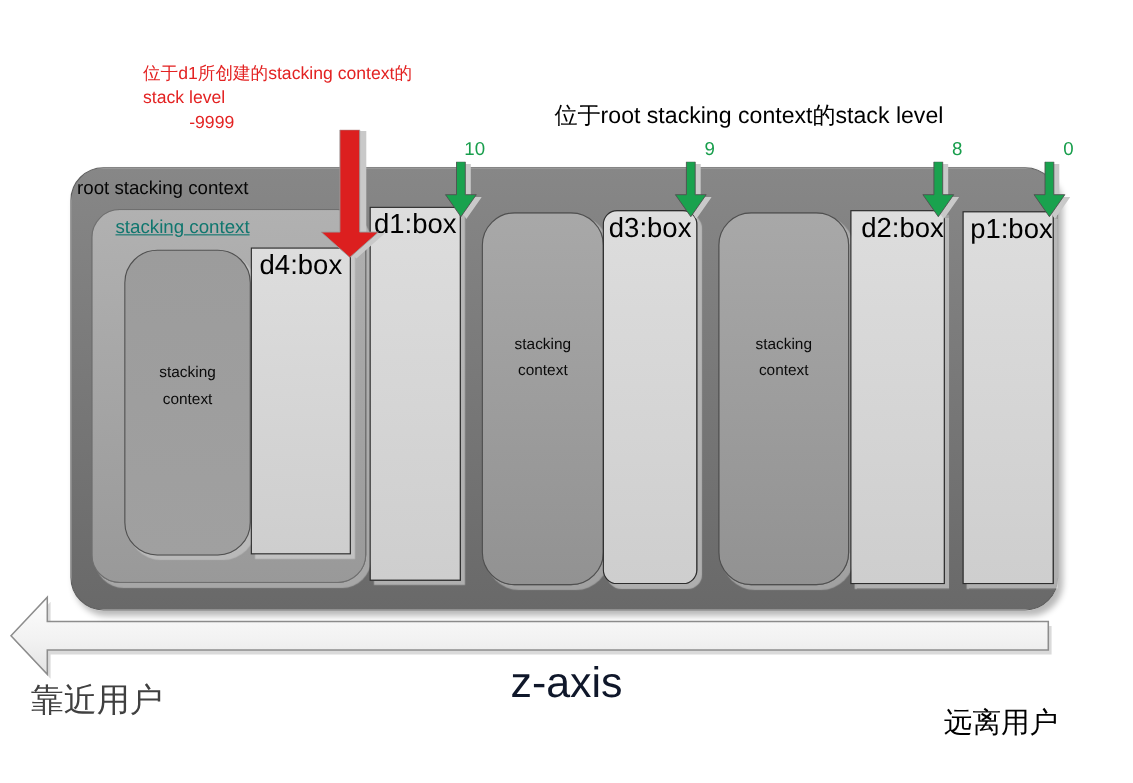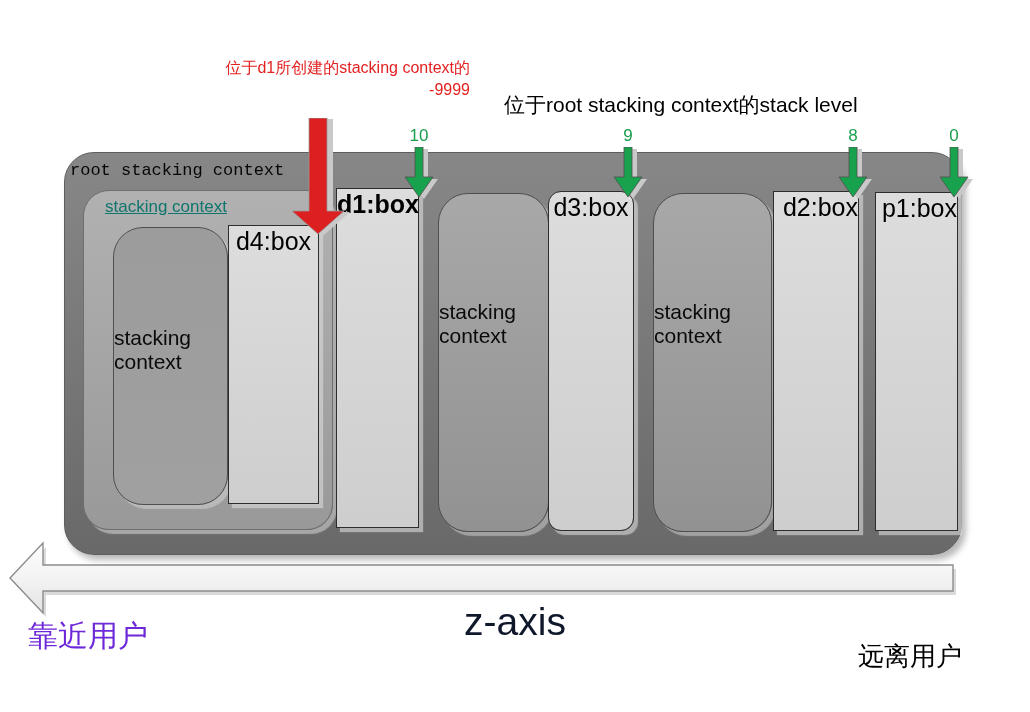--- a/index.html
+++ b/index.html
@@ -7,7 +7,7 @@
           font-family:"Liberation Sans",sans-serif;overflow:hidden;}
 
   
-  .red-note{position:absolute;left:130px;top:57px;width:340px;text-align:right;
+  .red-note{position:absolute;left:130px;top:57px;width:340px;text-align:left;
             color:#e32222;font-size:16px;line-height:22px;}
   .red-note .l3{margin-left:42px;}
   .red-arrow{position:absolute;left:288px;top:118px;z-index:30;}

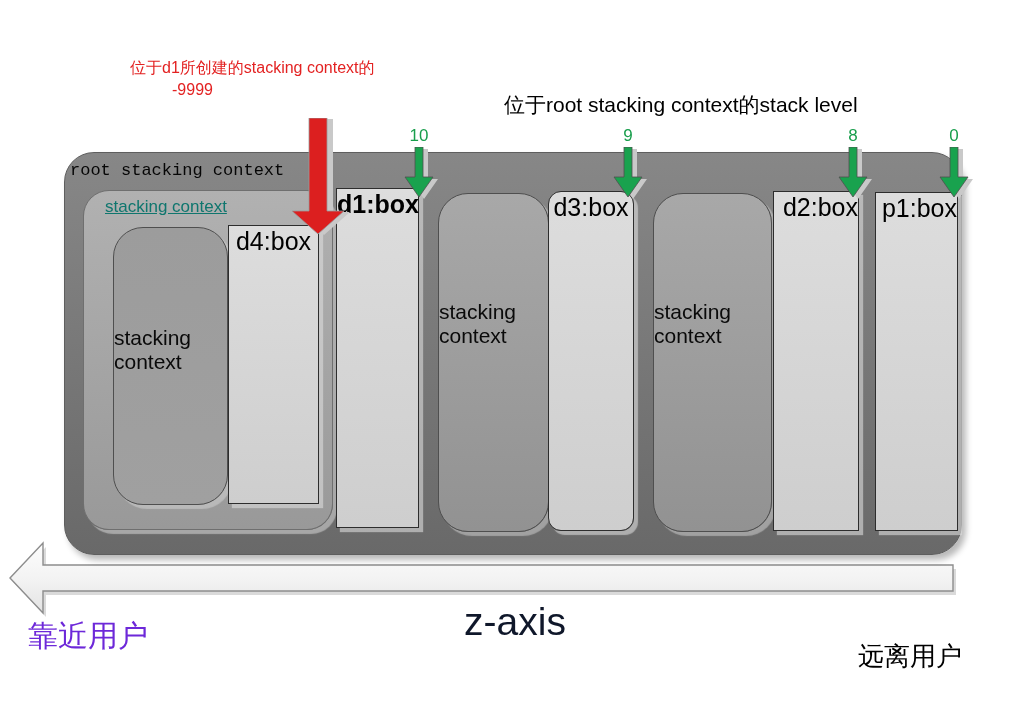--- a/index.html
+++ b/index.html
@@ -70,6 +70,7 @@
 
   <div class="red-note">
     <div>位于d1所创建的stacking context的</div>
+    <div>stack level</div>
     <div class="l3">-9999</div>
   </div>
   <div class="red-arrow">

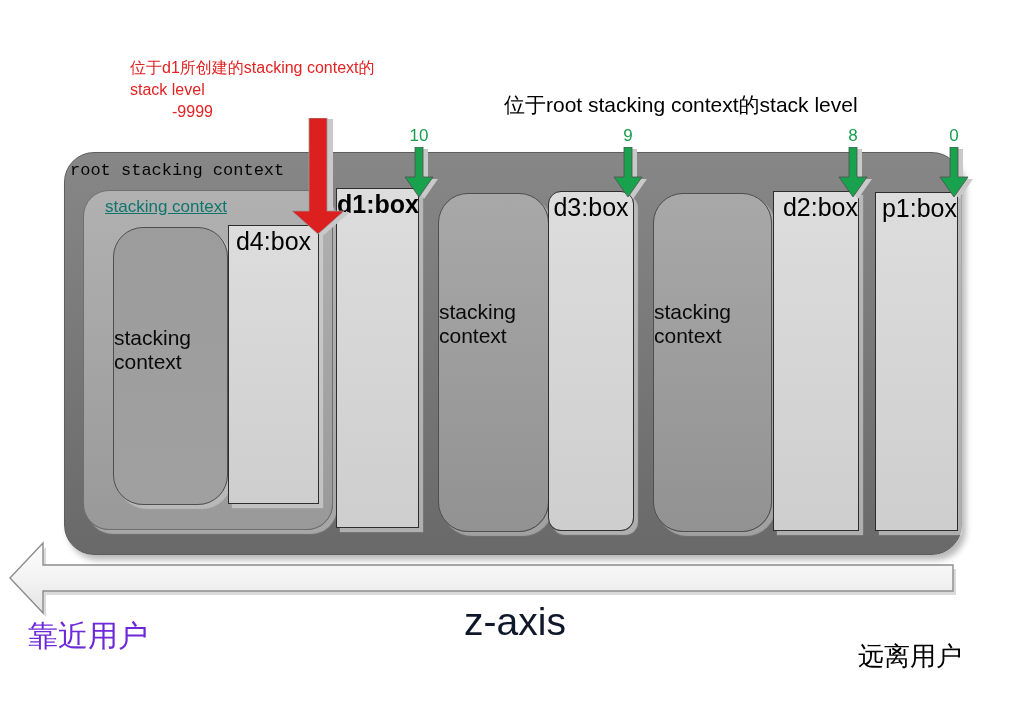--- a/index.html
+++ b/index.html
@@ -12,7 +12,7 @@
   .red-note .l3{margin-left:42px;}
   .red-arrow{position:absolute;left:288px;top:118px;z-index:30;}
   .green-title{position:absolute;left:504px;top:91px;font-size:21px;color:#000000;}
-  .marker-label{position:absolute;top:126px;width:44px;text-align:center;
+  .marker-label{position:absolute;top:126px;width:44px;text-align:right;
                 font-size:17px;color:#189e4c;z-index:30;}
   .marker-arrow{position:absolute;top:147px;z-index:30;}
   #mlabel-10{left:397px;} #marrow-10{left:404px;}

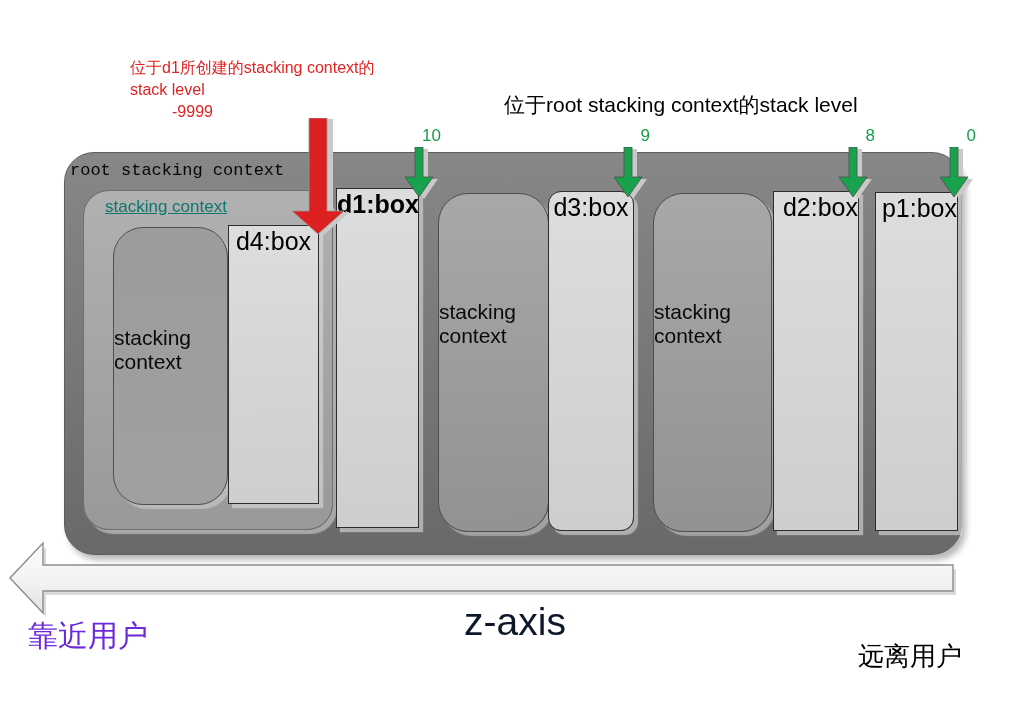--- a/index.html
+++ b/index.html
@@ -24,7 +24,7 @@
   .root{position:absolute;left:64px;top:152px;width:896px;height:401px;
         border-radius:30px;background:linear-gradient(180deg,#878787,#696969);
         border:1px solid #5e5e5e;box-shadow:4px 5px 6px rgba(0,0,0,0.28);z-index:1;}
-  .root-label{position:absolute;left:70px;top:161px;font-size:17px;color:#060606;z-index:2;font-family:Liberation Mono, monospace;}
+  .root-label{position:absolute;left:70px;top:161px;font-size:17px;color:#060606;z-index:2;}
 
   .nested{position:absolute;left:83px;top:190px;width:248px;height:338px;
           border-radius:26px;background:linear-gradient(180deg,#b1b1b1,#999999);

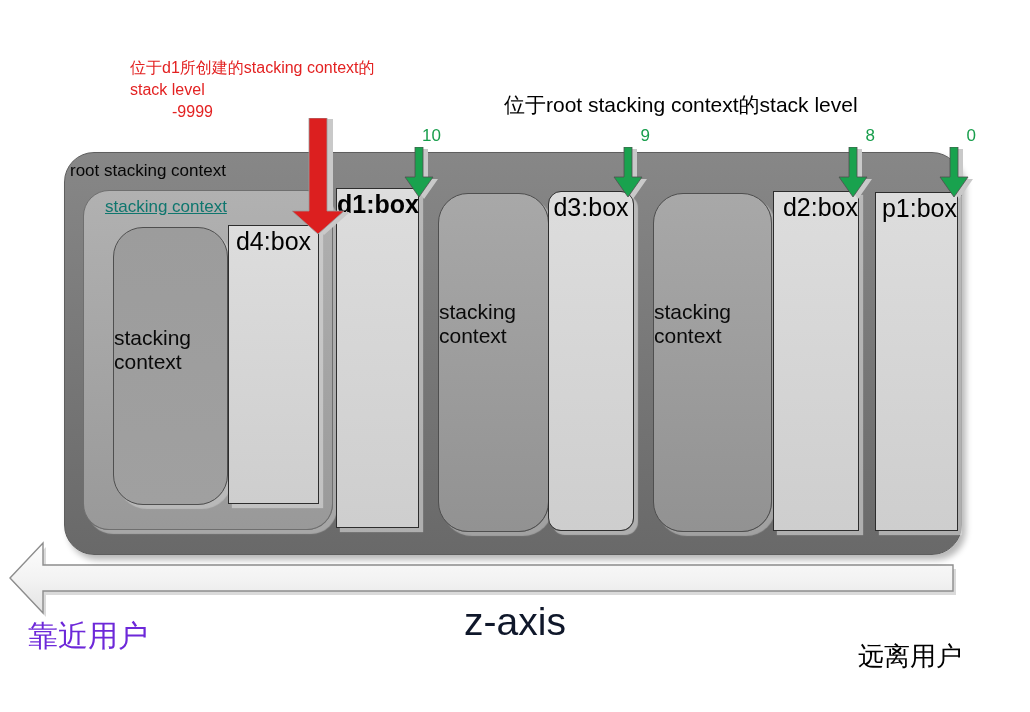--- a/index.html
+++ b/index.html
@@ -49,7 +49,7 @@
             text-align:center;z-index:6;}
   .lightbox .lbl{font-size:25px;color:#000;line-height:29px;margin-top:1px;}
   #box-d4{left:228px;top:225px;width:89px;height:277px;}
-  #box-d1{left:336px;top:188px;width:81px;height:338px;font-weight:bold;}
+  #box-d1{left:336px;top:188px;width:81px;height:338px;}
   #box-d3{left:548px;top:191px;width:84px;height:338px;border-radius:13px;}
   #box-d2{left:773px;top:191px;width:84px;height:338px;text-align:right;}
   #box-p1{left:875px;top:192px;width:81px;height:337px;text-align:right;}

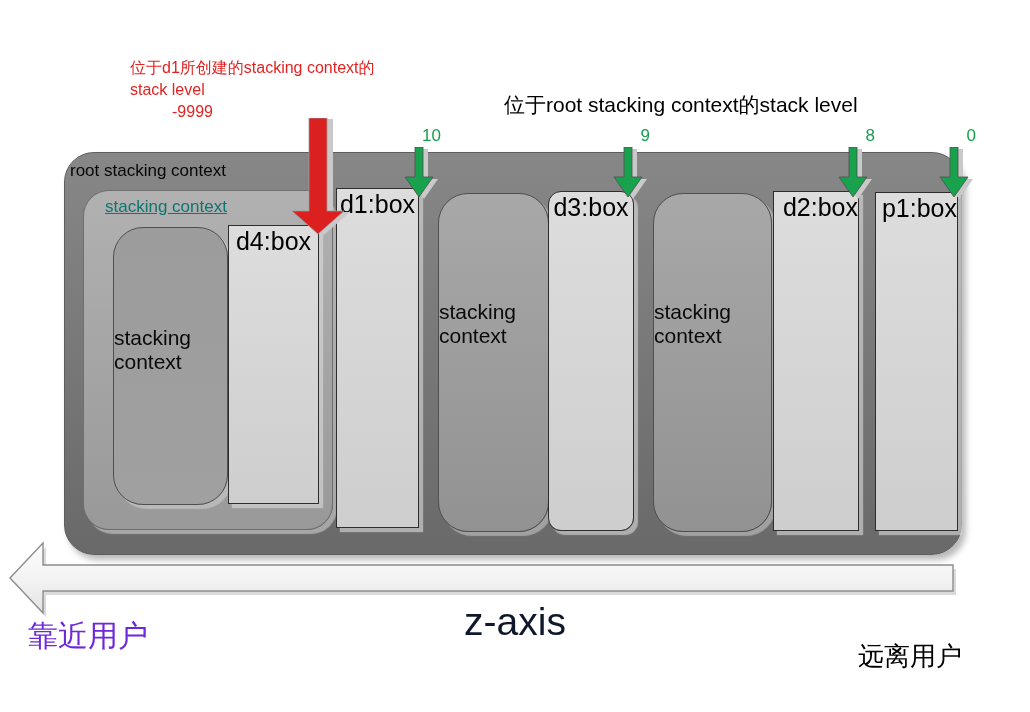--- a/index.html
+++ b/index.html
@@ -38,7 +38,7 @@
             background:linear-gradient(180deg,#9c9c9c,#a0a0a0);}
   #sc-mid1{left:438px;top:193px;width:109px;height:337px;}
   #sc-mid2{left:653px;top:193px;width:117px;height:337px;}
-  .sc-text{position:absolute;left:0;right:0;text-align:left;font-size:21px;
+  .sc-text{position:absolute;left:0;right:0;text-align:center;font-size:14px;
            line-height:24px;color:#0a0a0a;}
   #sc-inner .sc-text{top:98px;}
   #sc-mid1 .sc-text,#sc-mid2 .sc-text{top:106px;}

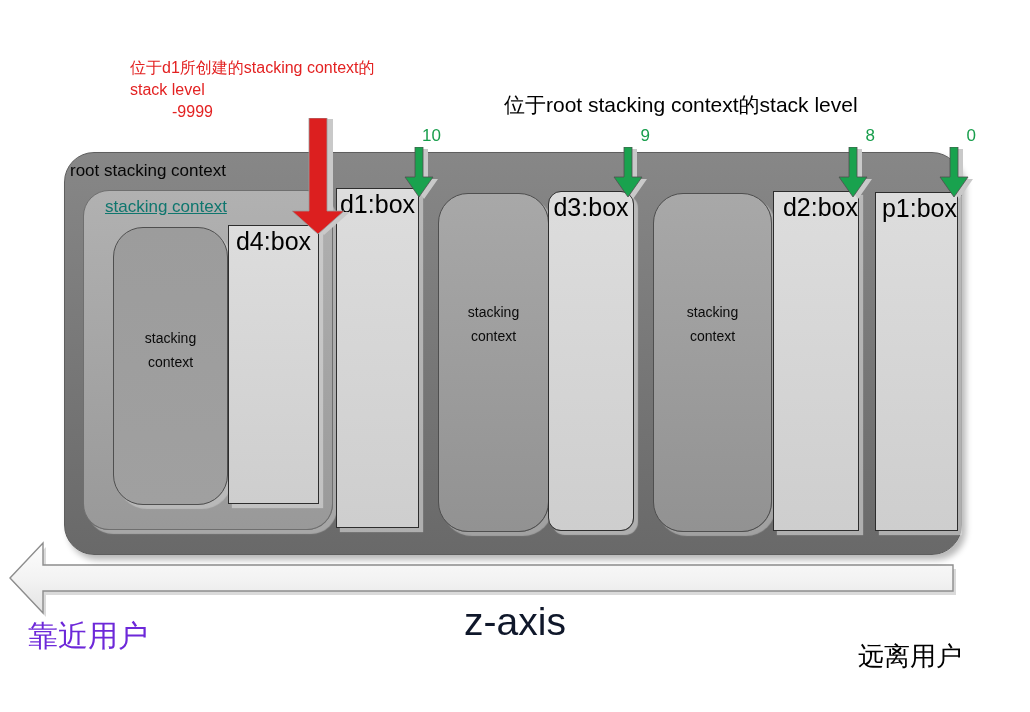--- a/index.html
+++ b/index.html
@@ -58,7 +58,7 @@
   .z-arrow{position:absolute;left:0;top:538px;z-index:0;}
   .z-label{position:absolute;left:0;top:600px;width:1030px;text-align:center;
            font-size:39px;color:#0f172a;}
-  .near-label{position:absolute;left:28px;top:616px;font-size:30px;color:#6d28d9;
+  .near-label{position:absolute;left:28px;top:616px;font-size:30px;color:#404040;
               font-family:"Liberation Serif",serif;}
   .far-label{position:absolute;left:858px;top:639px;font-size:26px;color:#000;
              font-family:"Liberation Serif",serif;}

